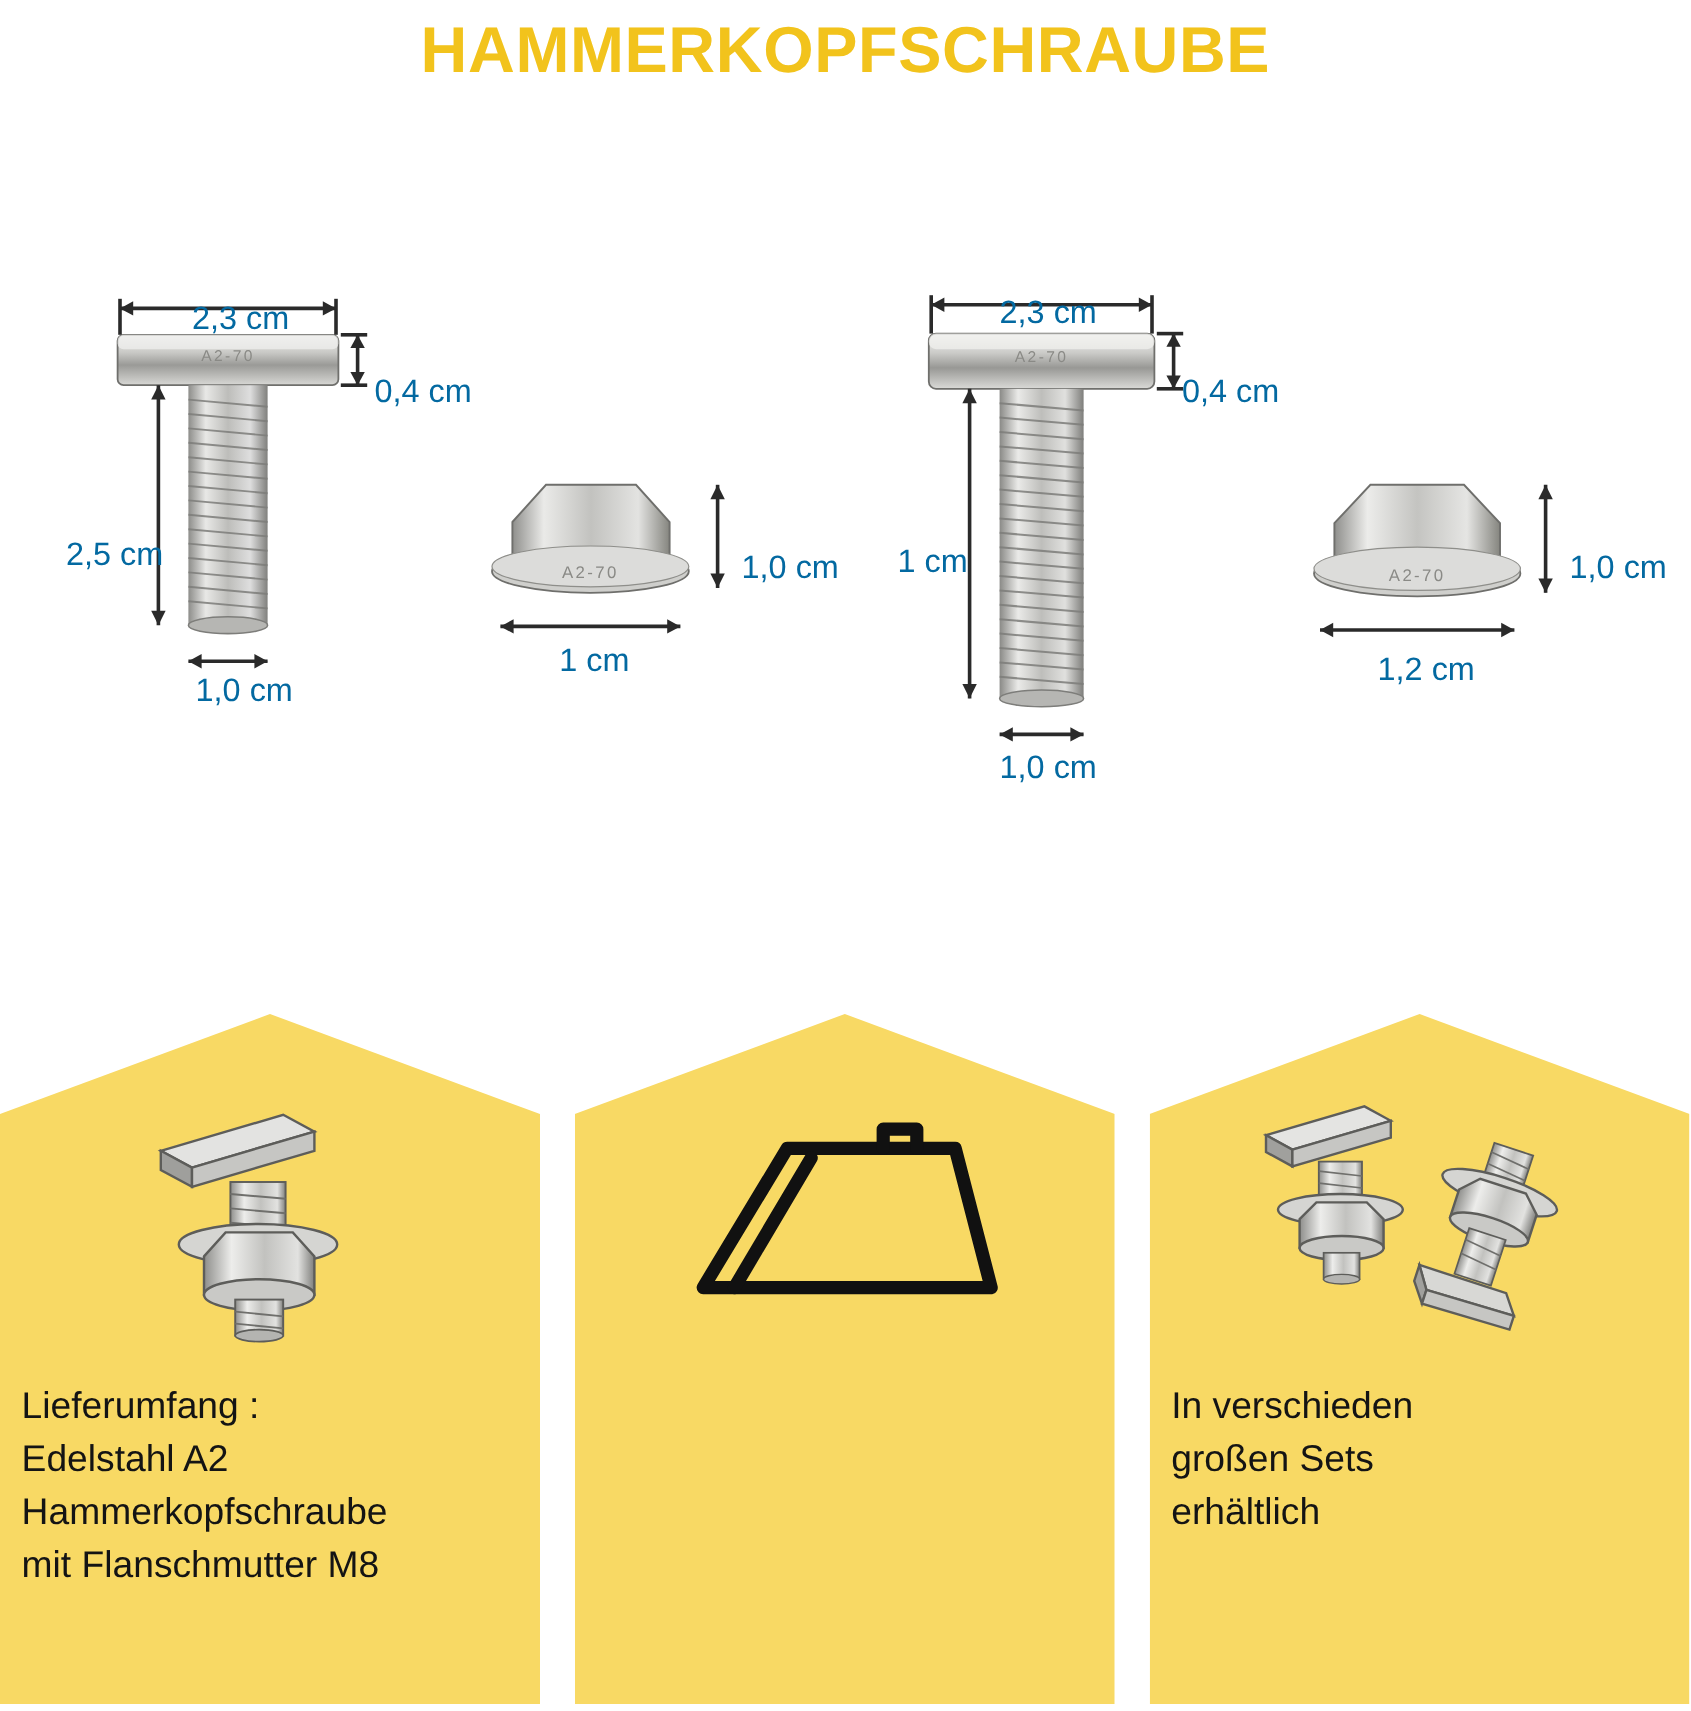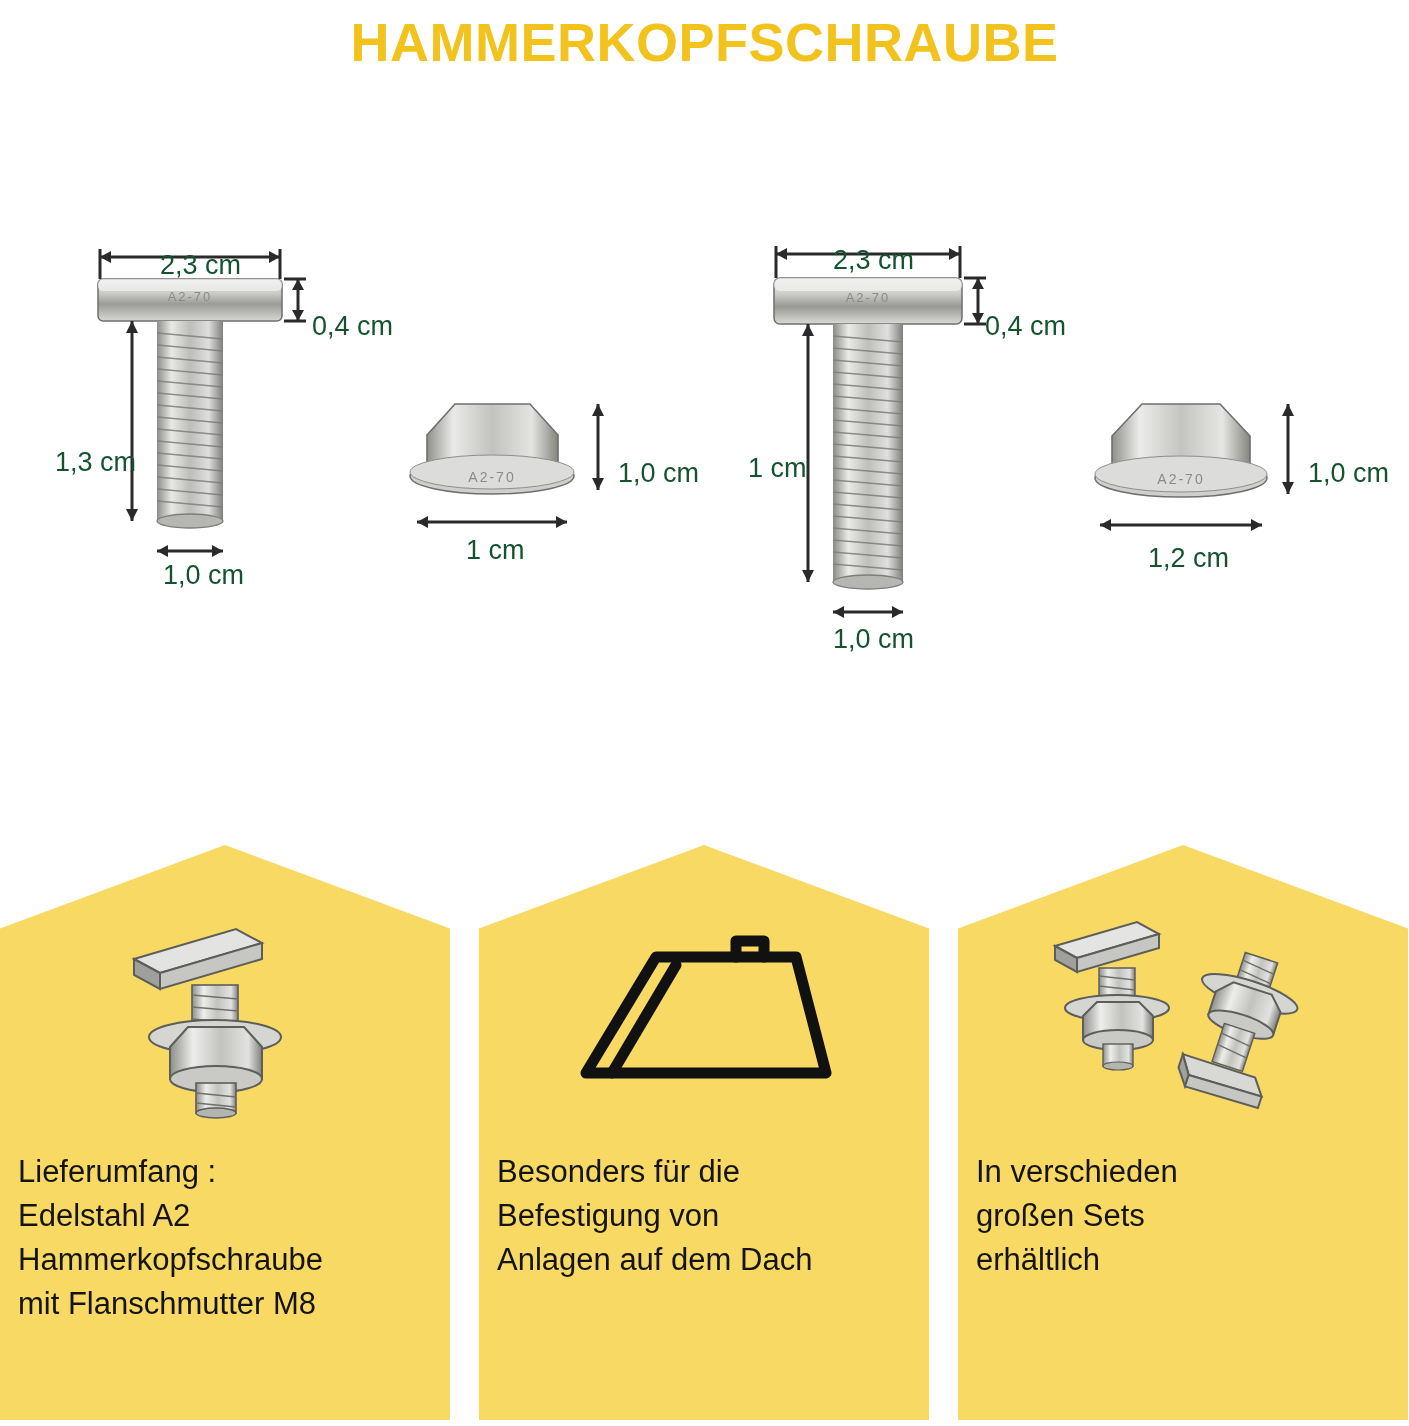--- a/index.html
+++ b/index.html
@@ -44,7 +44,7 @@
   .dim {
     position: absolute;
     font-size: 27px;
-    color: #14532d;
+    color: #0369a1;
     white-space: nowrap;
     font-family: "Liberation Sans", sans-serif;
     text-align: center;

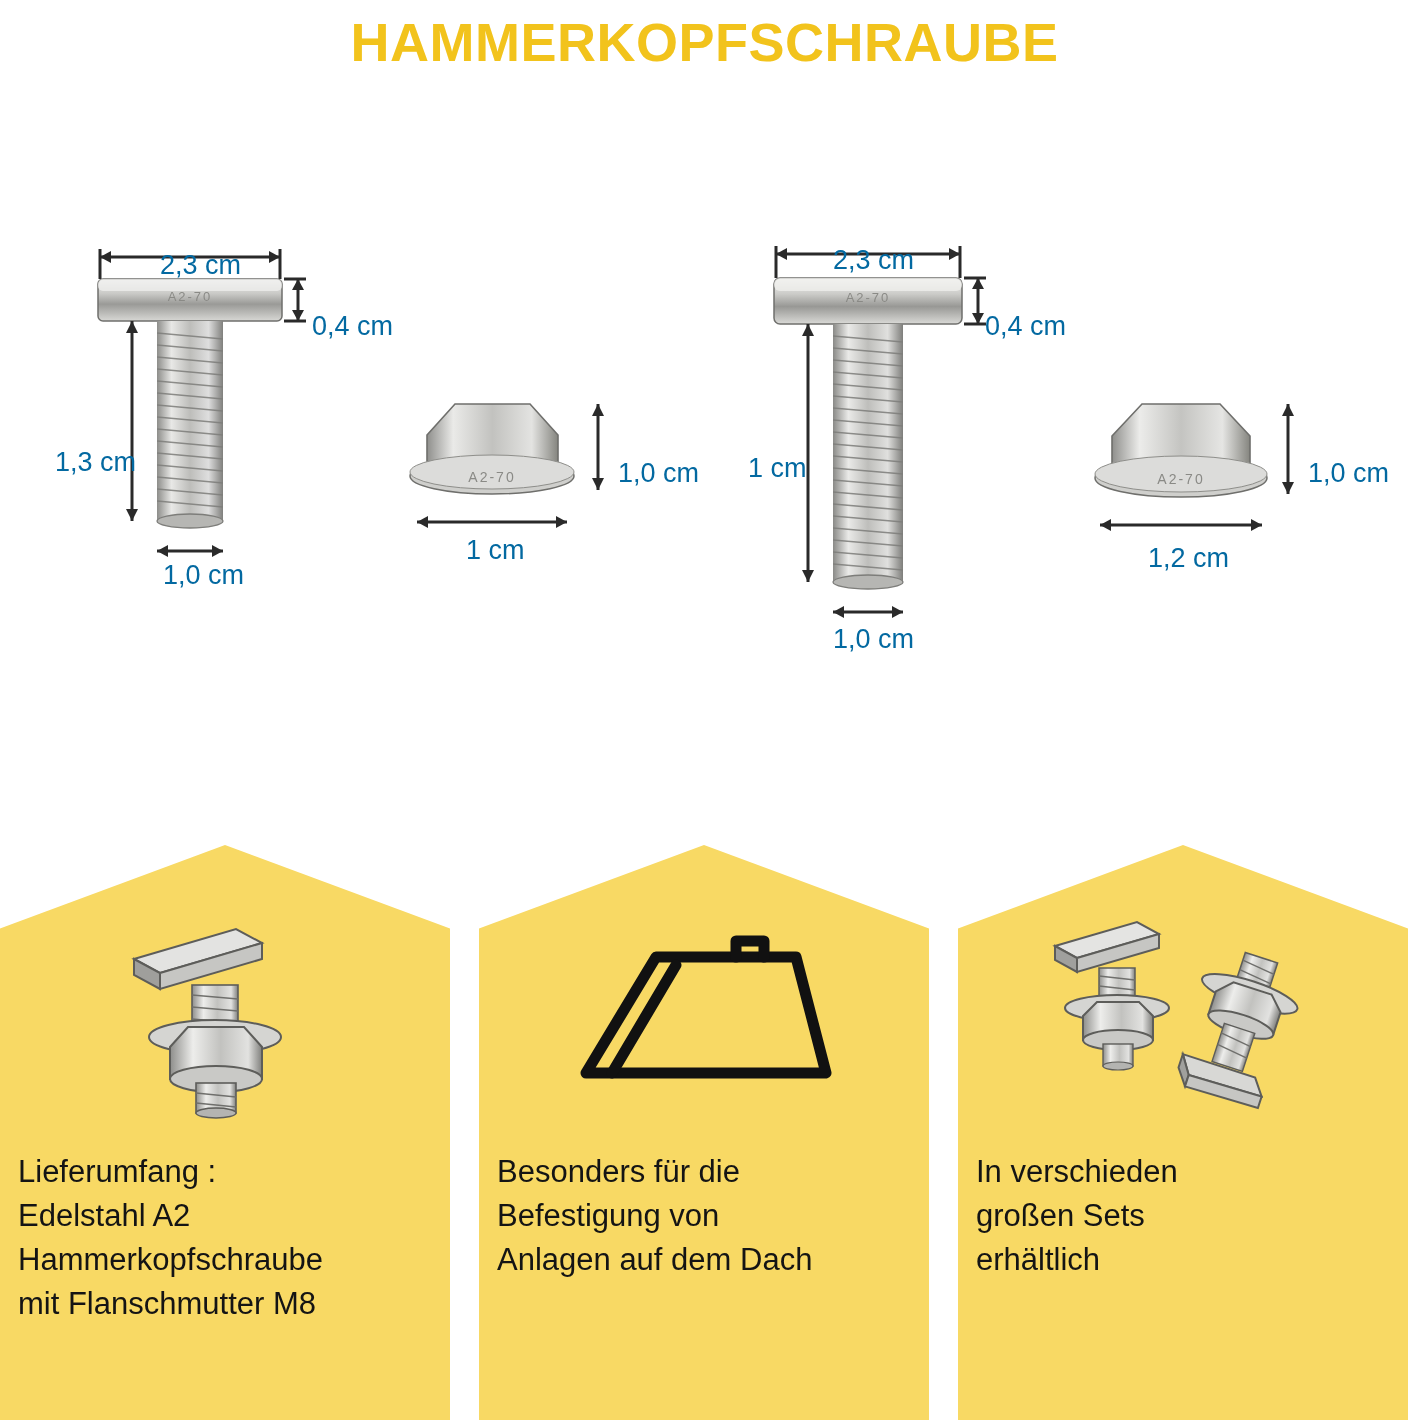--- a/index.html
+++ b/index.html
@@ -182,7 +182,7 @@
 
   <div class="dim" style="left:160px;top:75px;">2,3 cm</div>
   <div class="dim" style="left:312px;top:136px;">0,4 cm</div>
-  <div class="dim" style="left:55px;top:272px;">1,3 cm</div>
+  <div class="dim" style="left:55px;top:272px;">2,5 cm</div>
   <div class="dim" style="left:163px;top:385px;">1,0 cm</div>
 
   <svg width="290" height="190" style="position:absolute;left:395px;top:215px;">

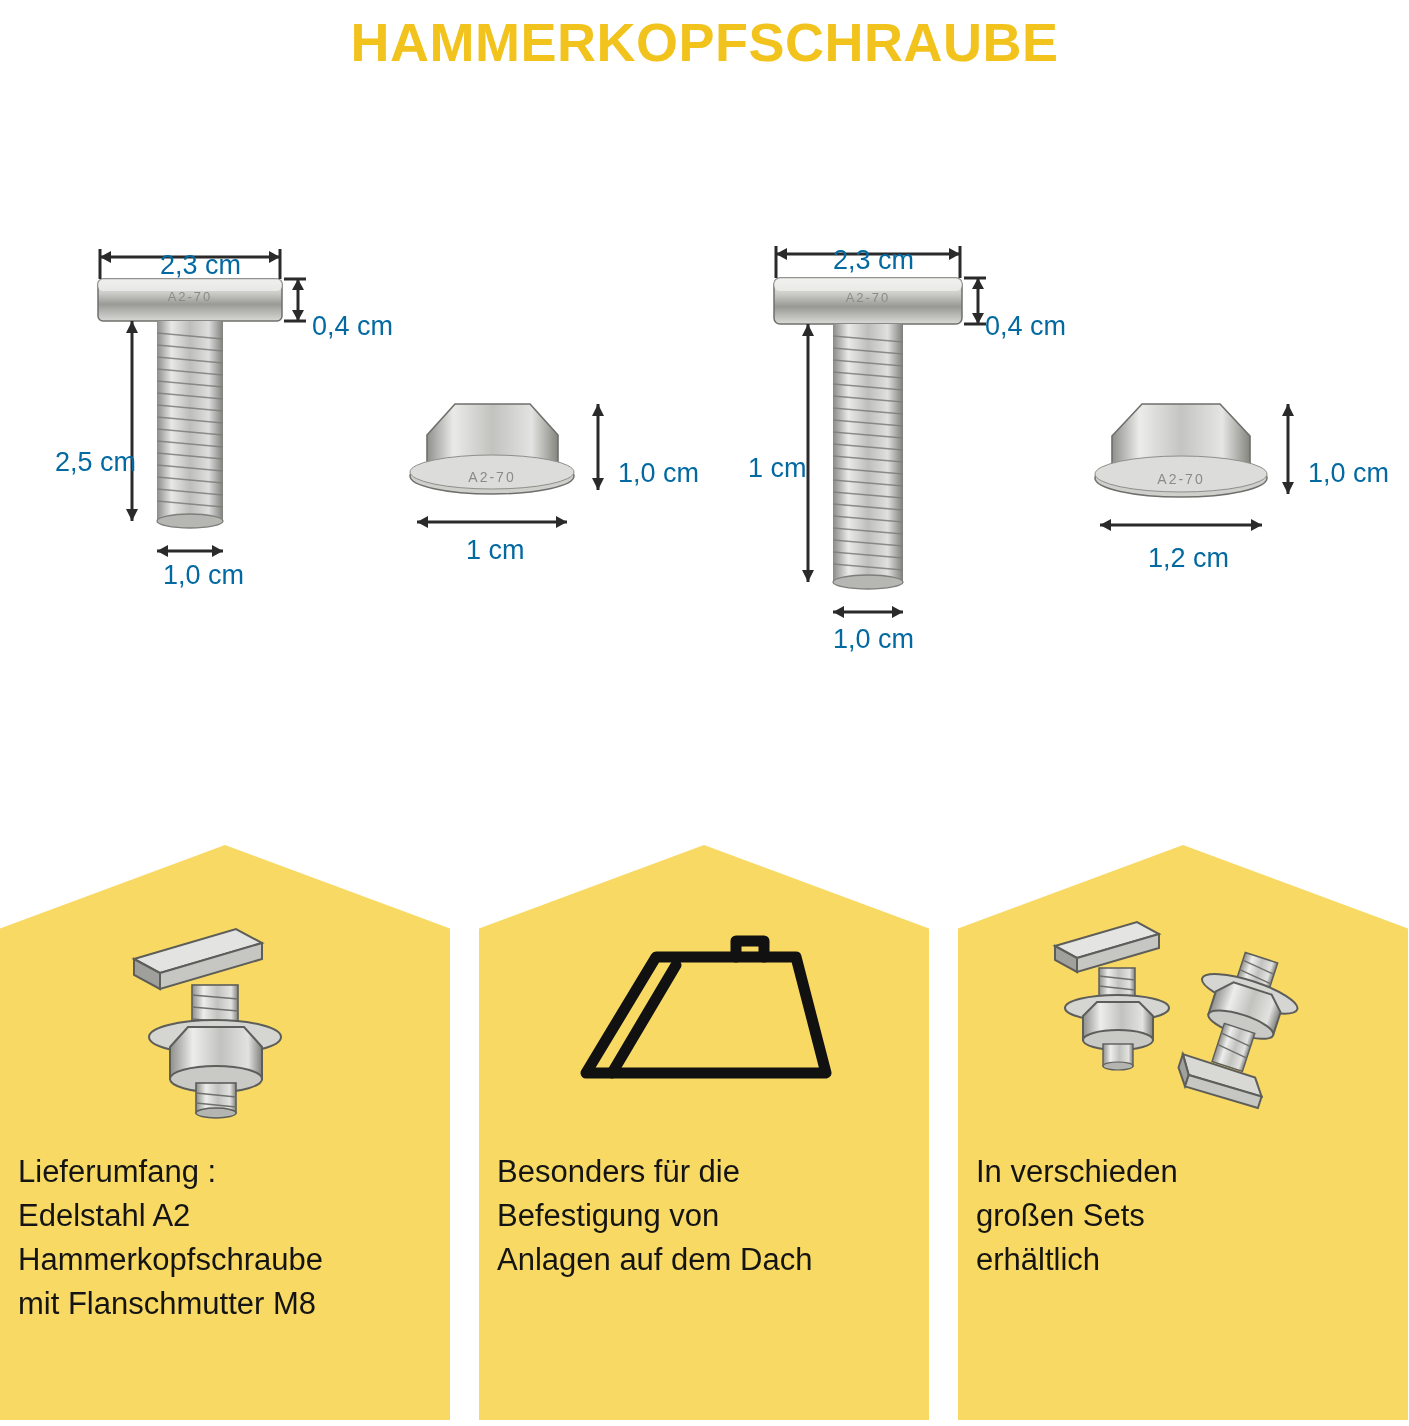--- a/index.html
+++ b/index.html
@@ -389,9 +389,6 @@
         </g>
       </svg>
     </div>
-    <div class="panel-caption" style="white-space:pre-line;">Besonders für die
-Befestigung von
-Anlagen auf dem Dach</div>
   </div>
 
   <div class="panel panel-3">

